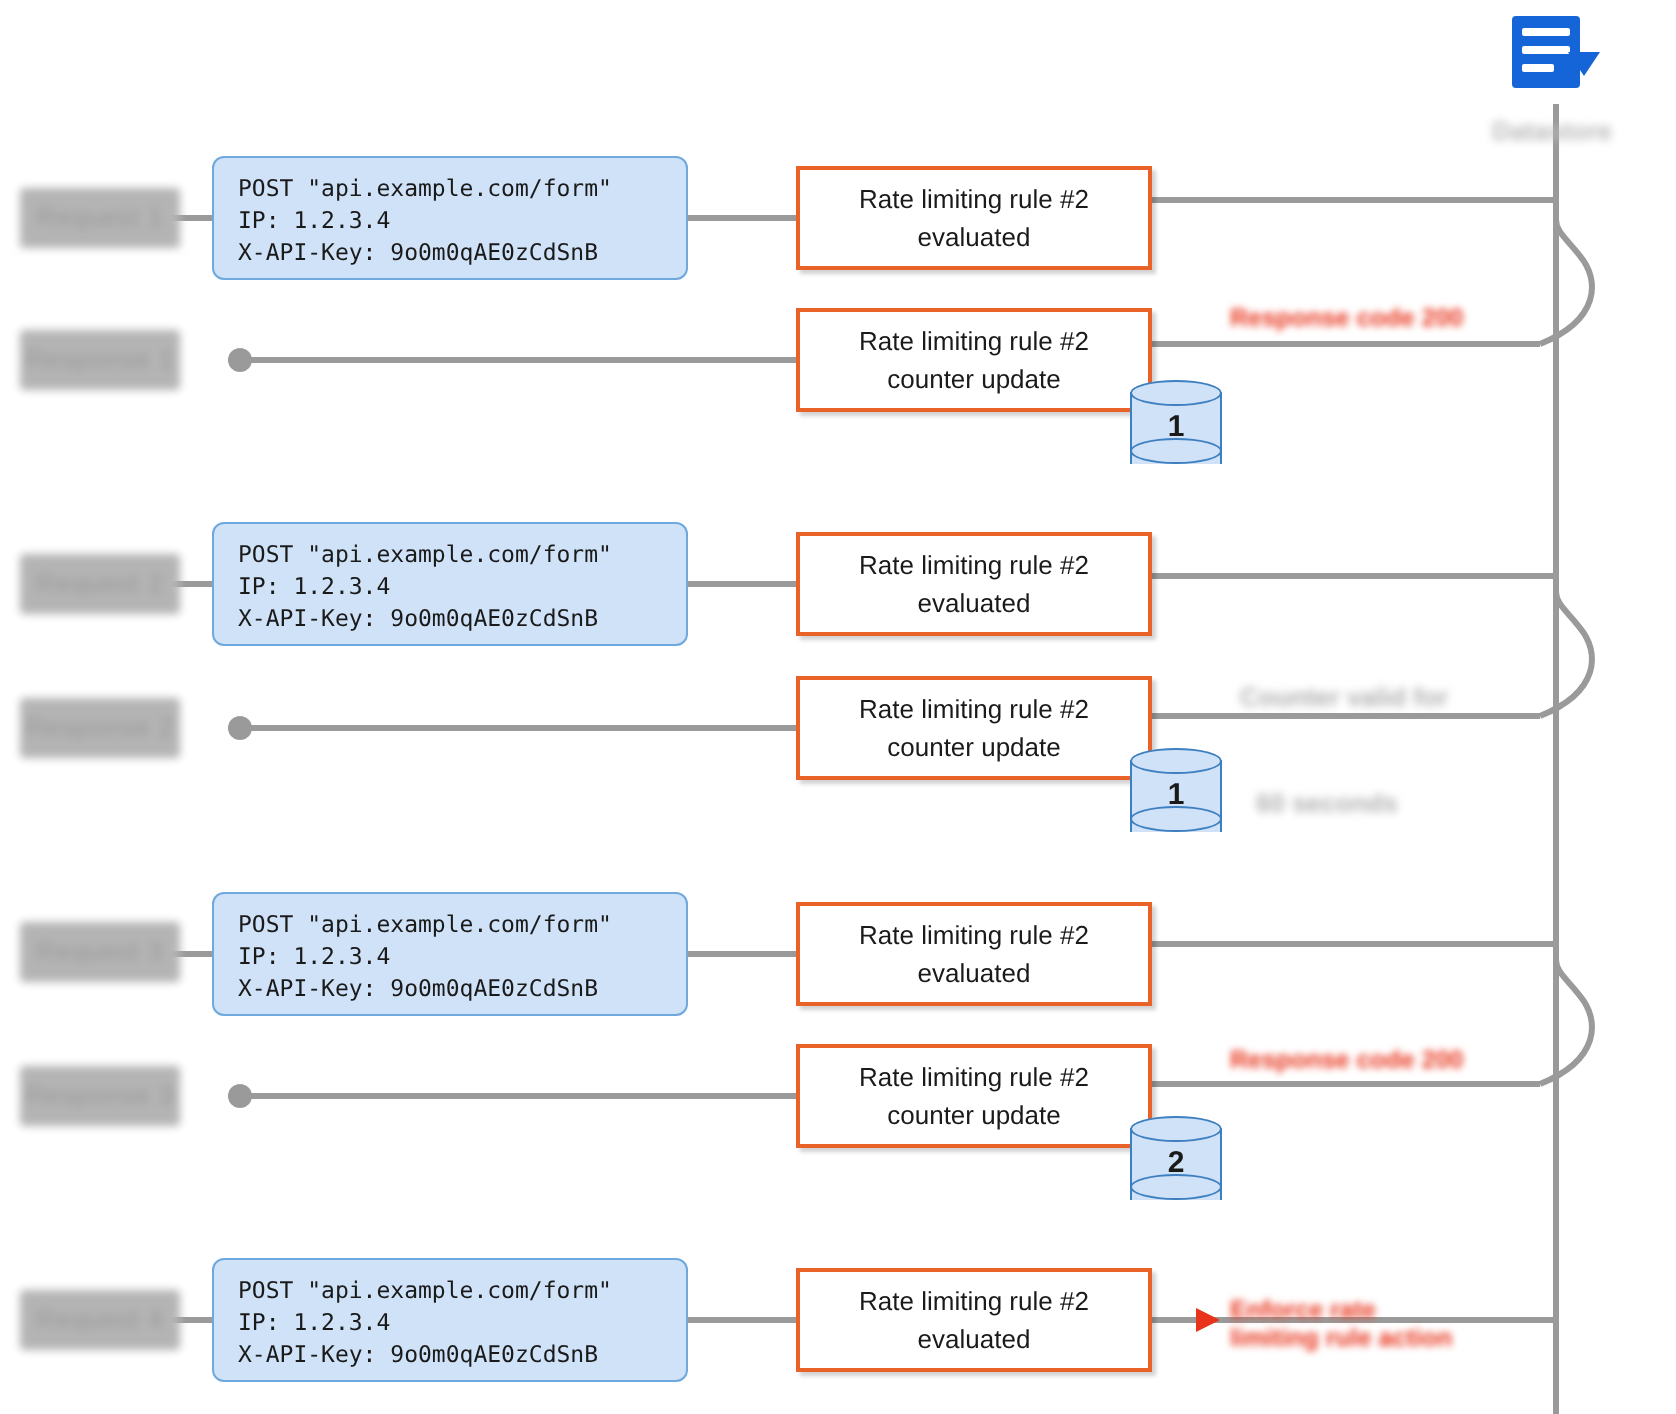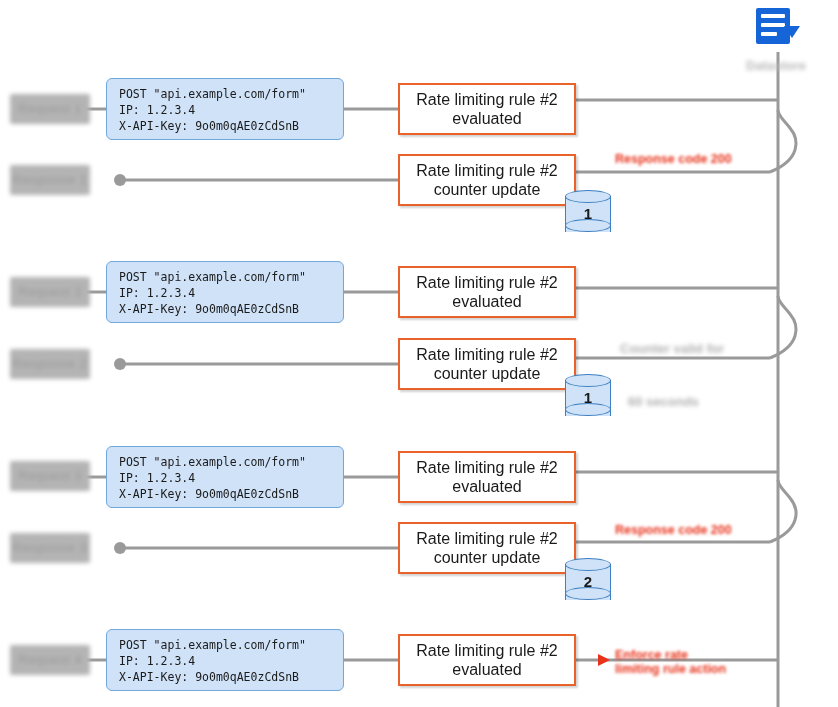--- a/index.html
+++ b/index.html
@@ -71,7 +71,7 @@
     align-items: center;
     justify-content: center;
     text-align: center;
-    font-size: 16px;
+    font-size: 13px;
     line-height: 19px;
     color: #1a1a1a;
     box-shadow: 2px 2px 2px rgba(0,0,0,0.18);

